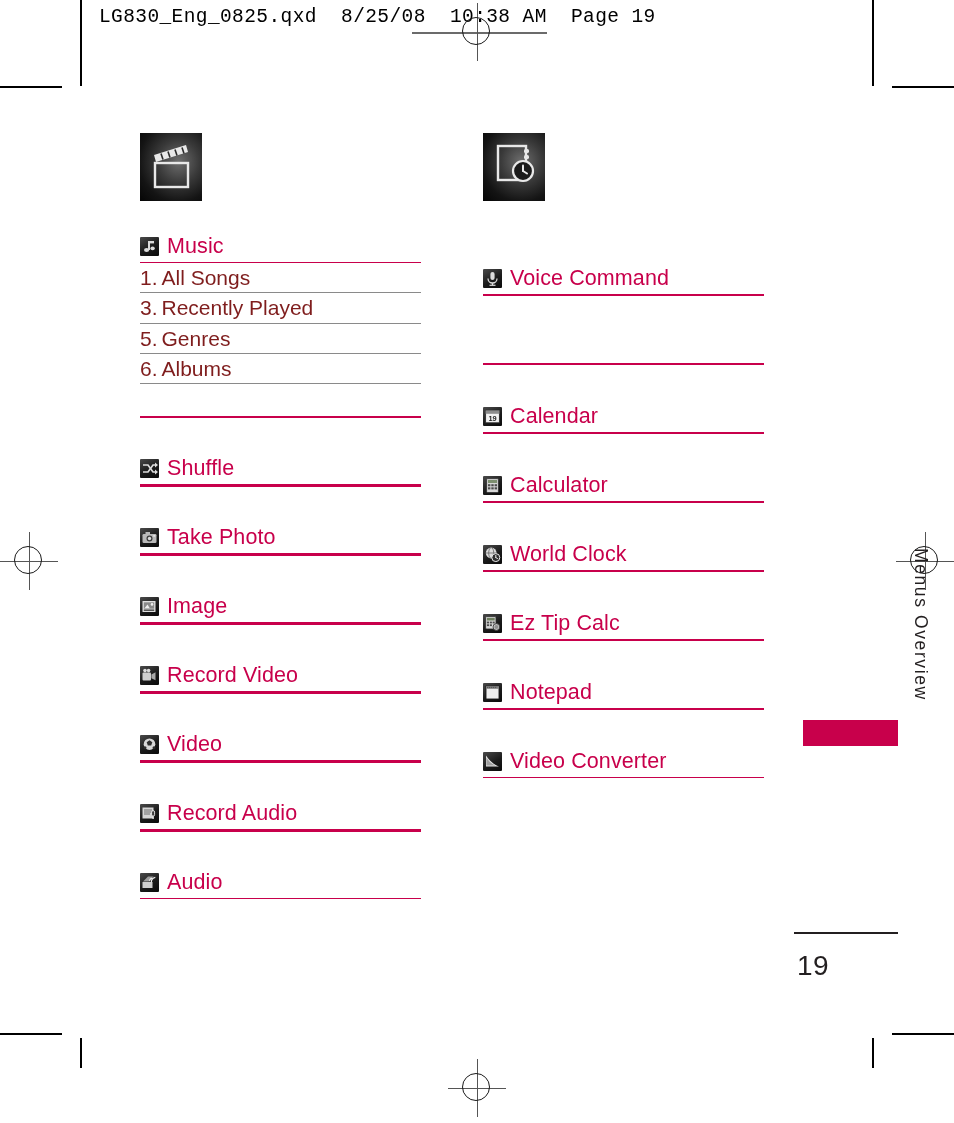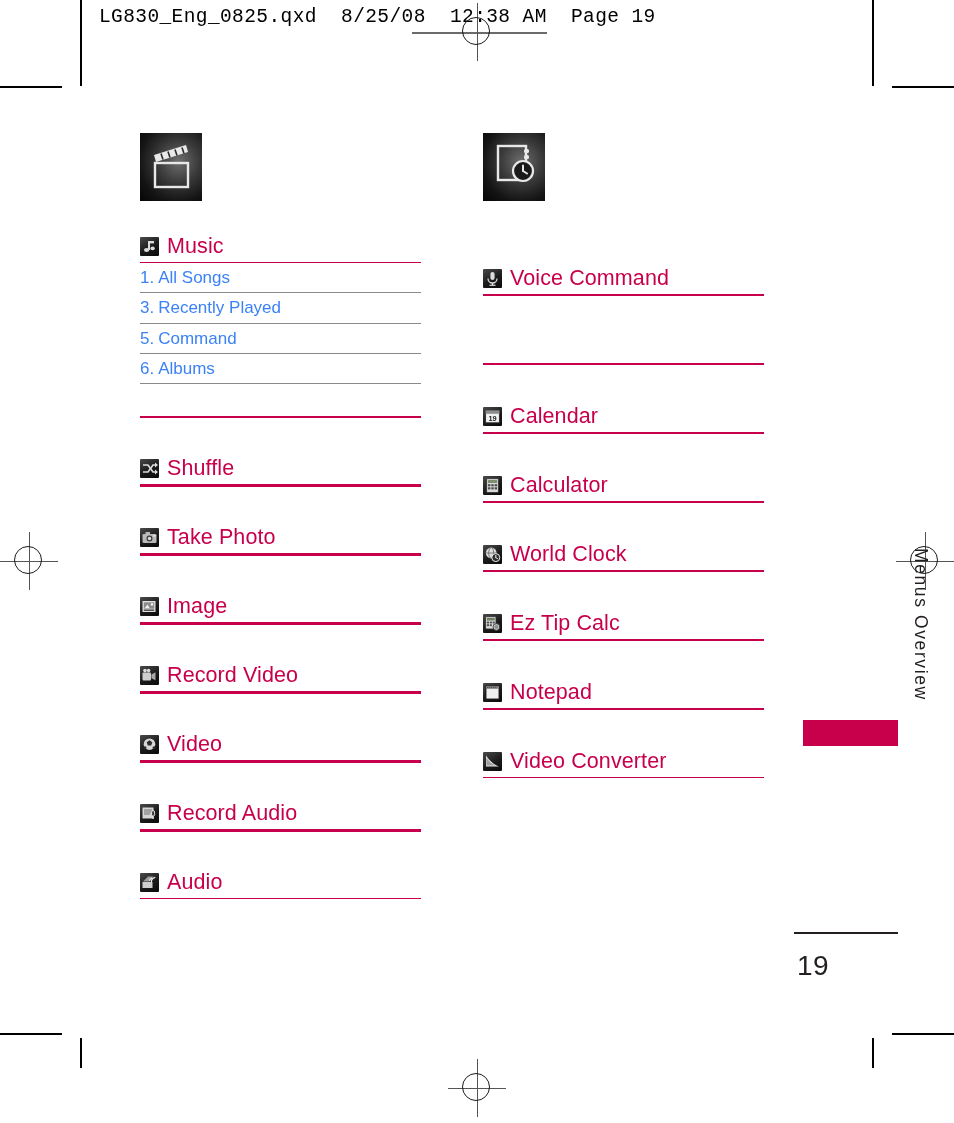--- a/index.html
+++ b/index.html
@@ -235,7 +235,7 @@
   <div class="ring"></div>
 </div>
 
-<div class="slug">LG830_Eng_0825.qxd  8/25/08  12:38 AM  Page 19</div>
+<div class="slug">LG830_Eng_0825.qxd  8/25/08  10:38 AM  Page 19</div>
 <div class="slug-rule"></div>
 <div class="slug-reg">
   <div class="vline"></div>

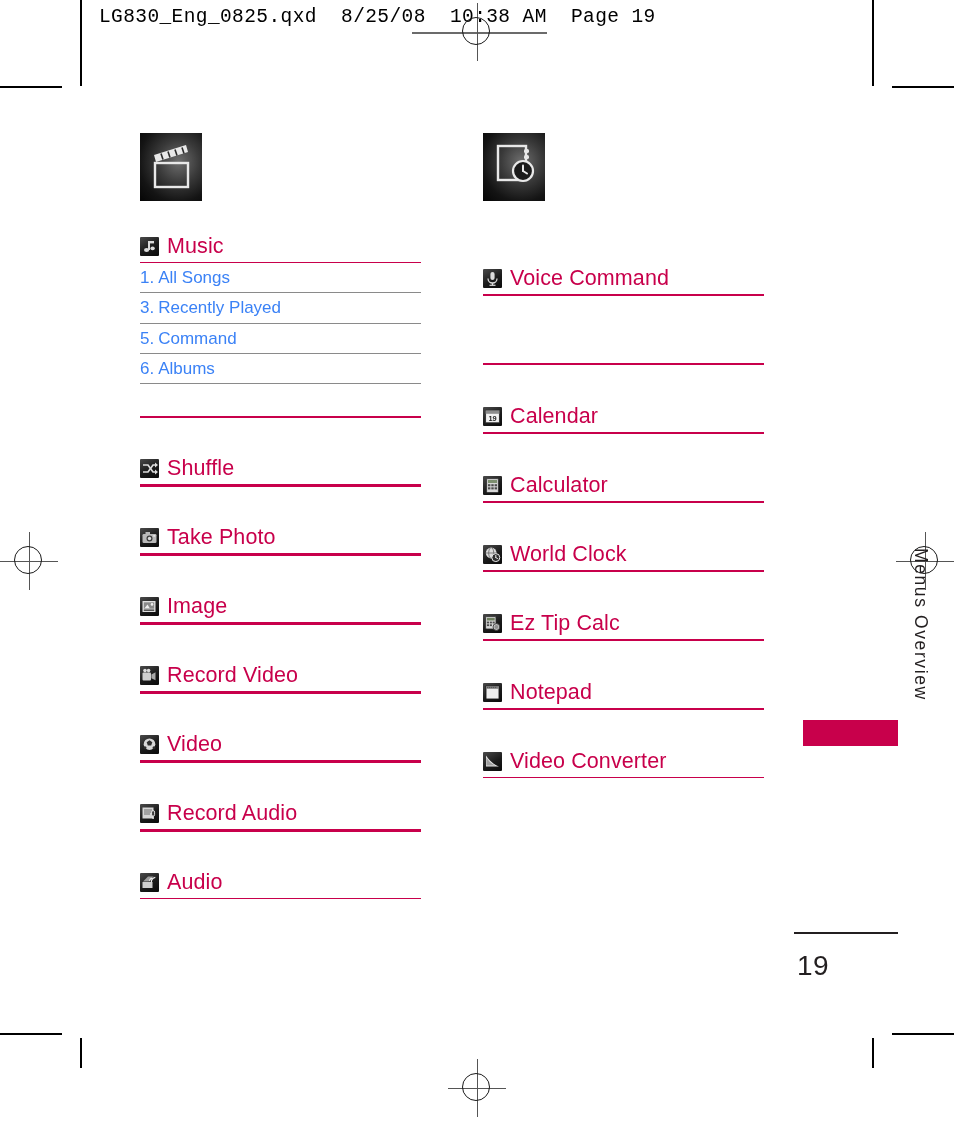--- a/index.html
+++ b/index.html
@@ -154,8 +154,8 @@
   .sublist li {
     position: relative;
     height: 30.3px;
-    font-size: 17px;
-    color: #3b82f6;
+    font-size: 21px;
+    color: #7f1d1d;
     line-height: 30.3px;
     white-space: nowrap;
   }

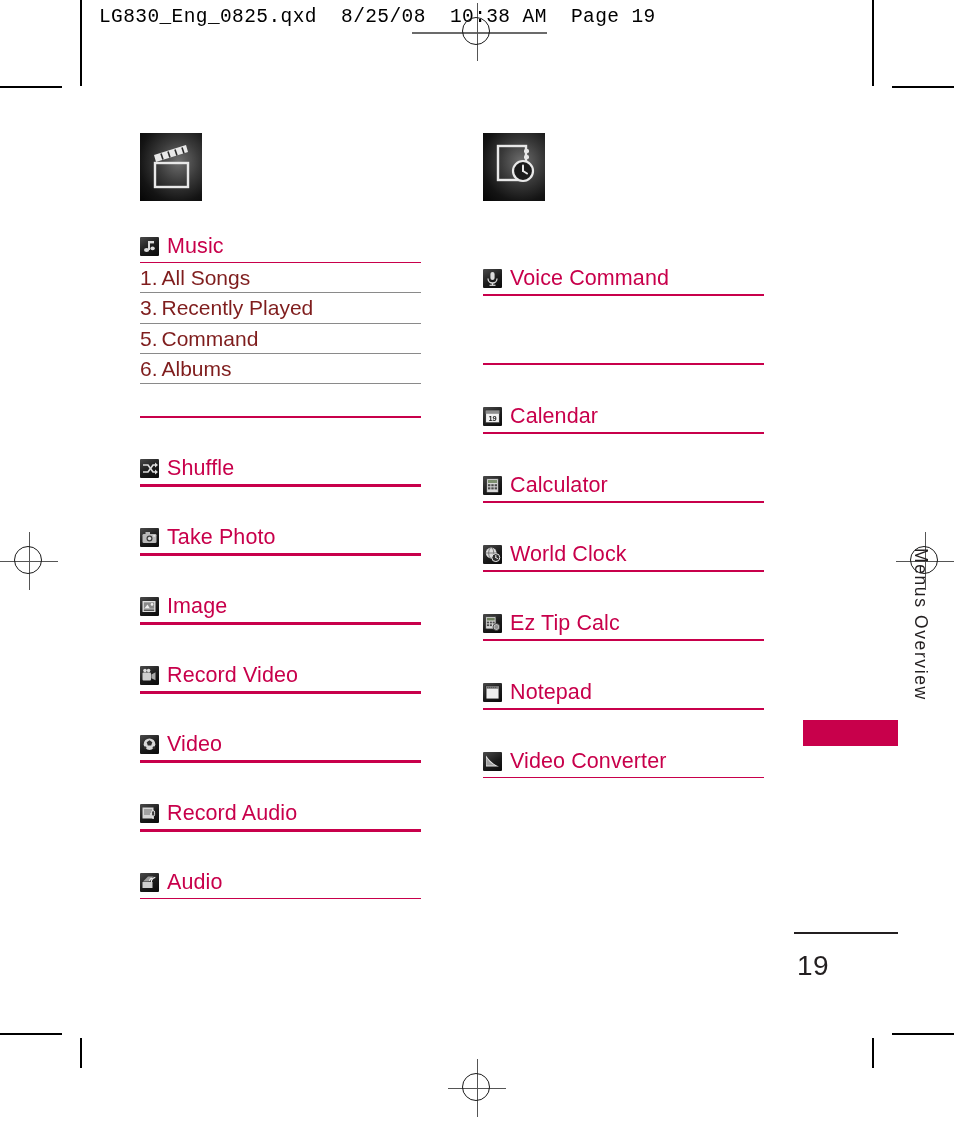--- a/index.html
+++ b/index.html
@@ -286,7 +286,7 @@
       <span class="num">3.</span><span>Recently Played</span>
     </li>
     <li>
-      <span class="num">5.</span><span>Command</span>
+      <span class="num">5.</span><span>Genres</span>
     </li>
     <li>
       <span class="num">6.</span><span>Albums</span>

